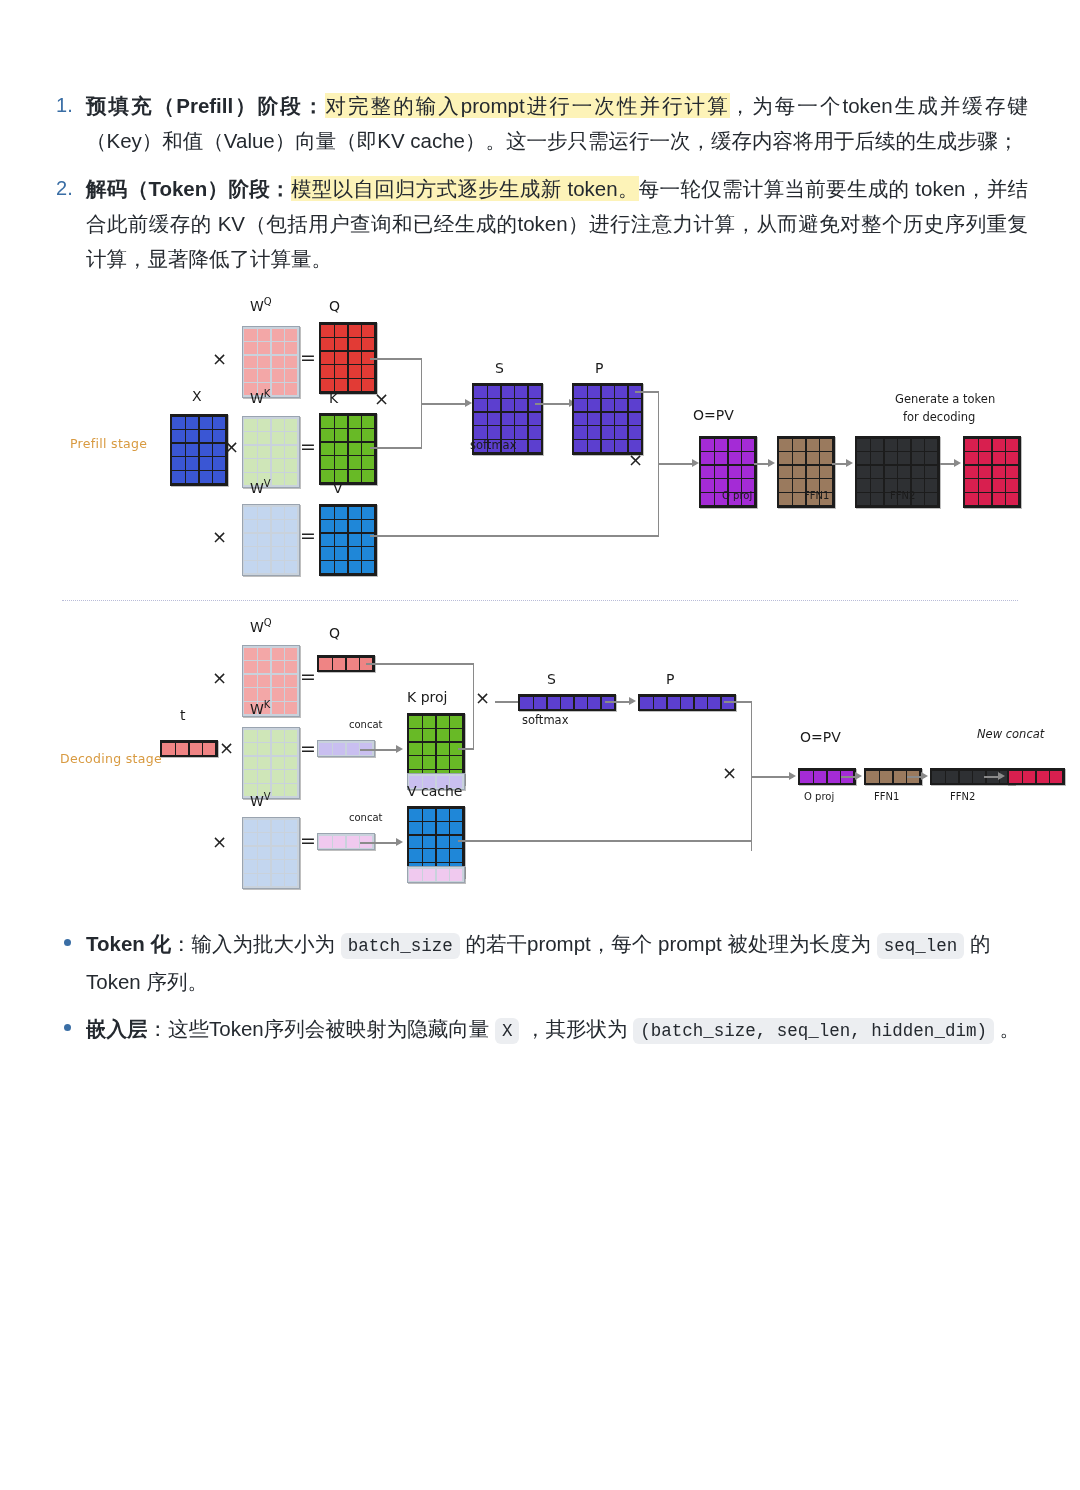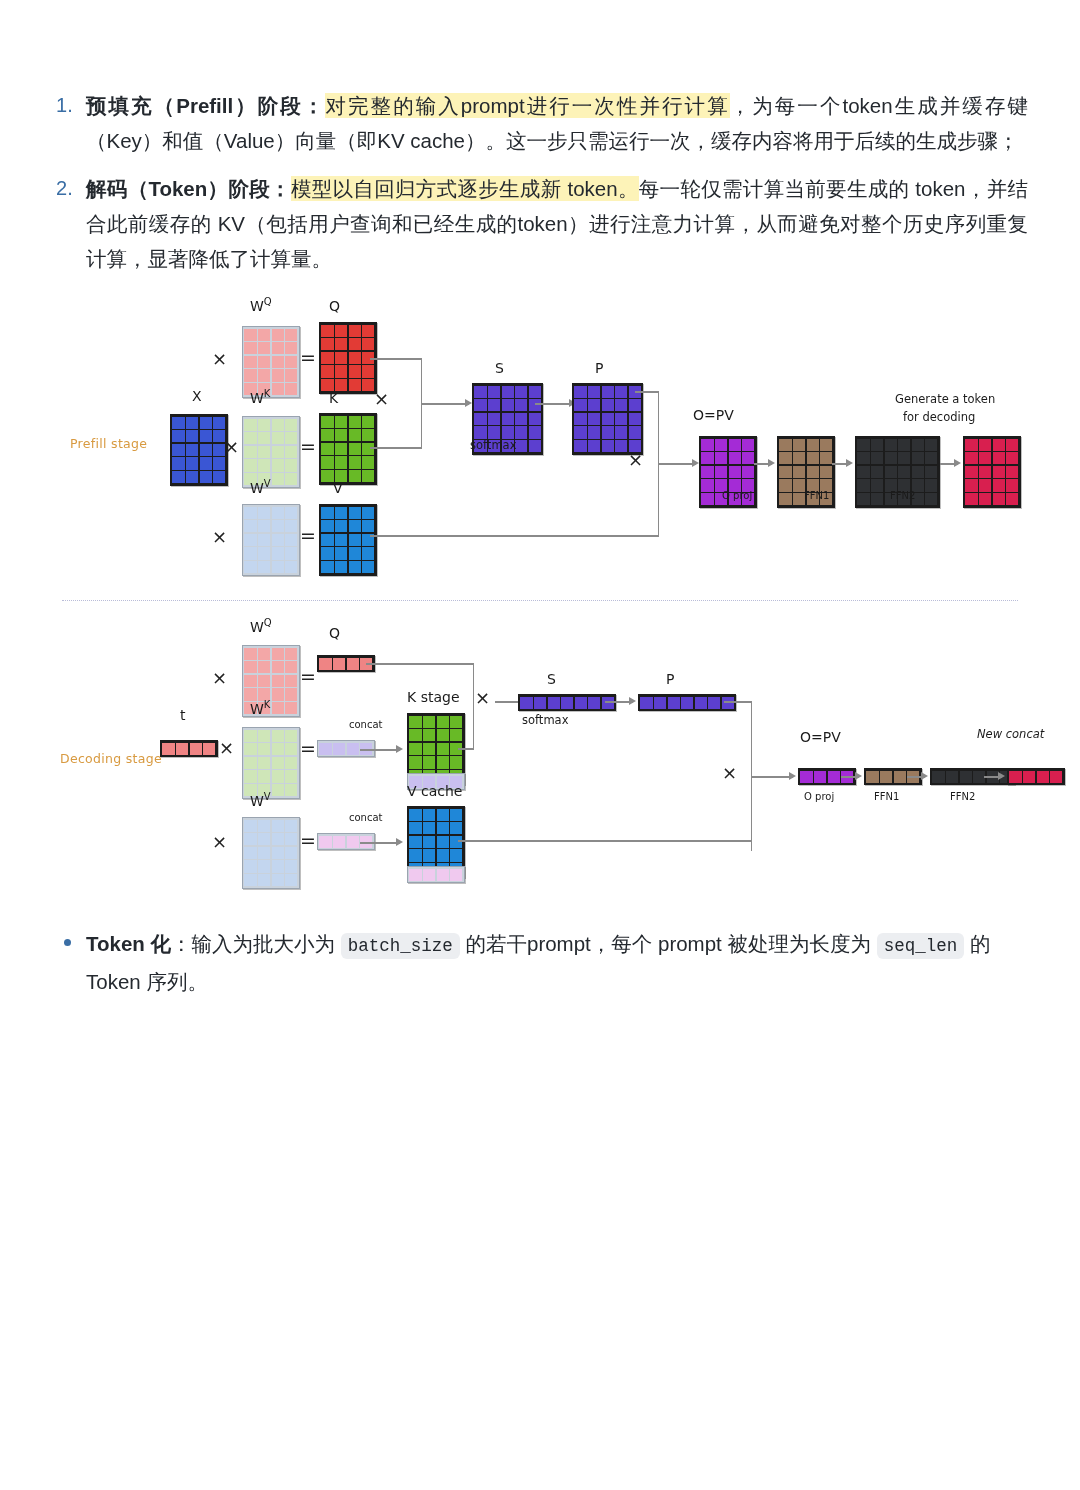--- a/index.html
+++ b/index.html
@@ -607,7 +607,7 @@
       <div class="hand xs" style="left:297px; top:110px;">concat</div>
       <div class="wire h" style="left:308px; top:140px; width:40px;"></div>
       <div class="arrowhead" style="left:344px; top:136px;"></div>
-      <div class="hand" style="left:355px; top:80px;">K stage</div>
+      <div class="hand" style="left:355px; top:80px;">K proj</div>
       <div class="grid" id="dc-kcache" style="left: 355px; top: 104px; grid-template-columns: repeat(4, 12.2px); grid-template-rows: repeat(5, 12.2px);">
           <i style="background: rgb(104, 186, 38);"></i>
           <i style="background: rgb(104, 186, 38);"></i>

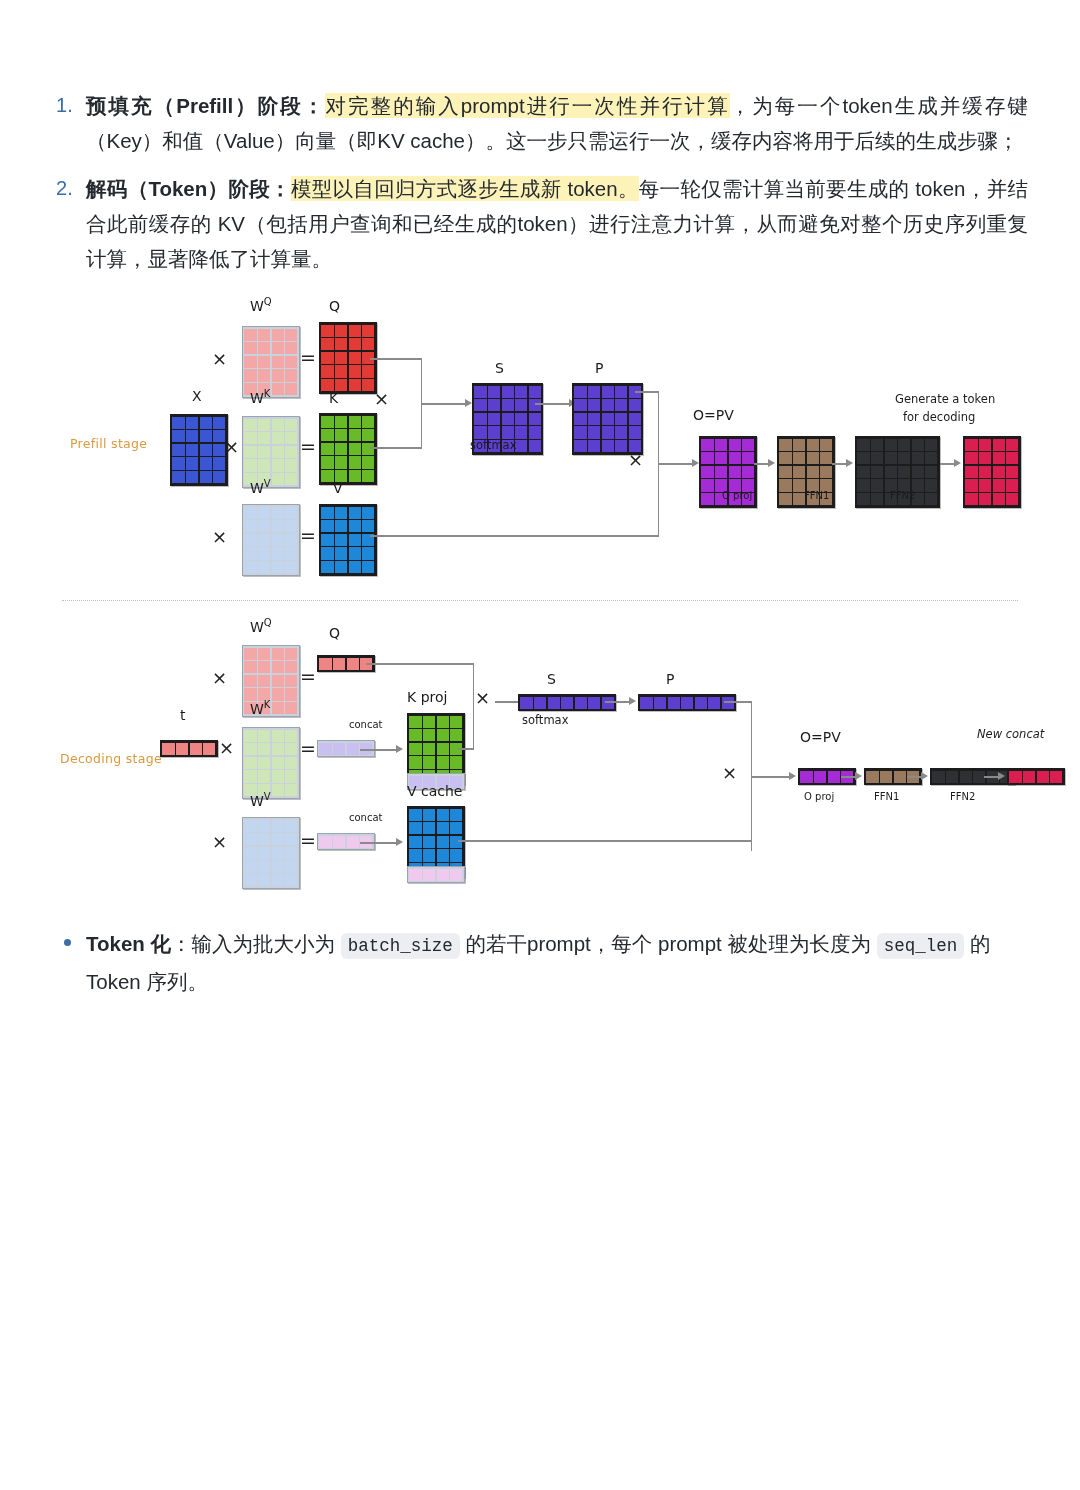--- a/index.html
+++ b/index.html
@@ -784,6 +784,9 @@
     <li>
       <span class="bold">Token 化</span><span>：</span><span class="parts">输入为批大小为 <code class="ic">batch_size</code> 的若干prompt，每个 prompt 被处理为长度为 <code class="ic">seq_len</code> 的 Token 序列。</span>
     </li>
+    <li>
+      <span class="bold">嵌入层</span><span>：</span><span class="parts">这些Token序列会被映射为隐藏向量 <code class="ic">X</code> ，其形状为 <code class="ic">(batch_size, seq_len, hidden_dim)</code> 。</span>
+    </li>
   </ul>
 </div>
 

